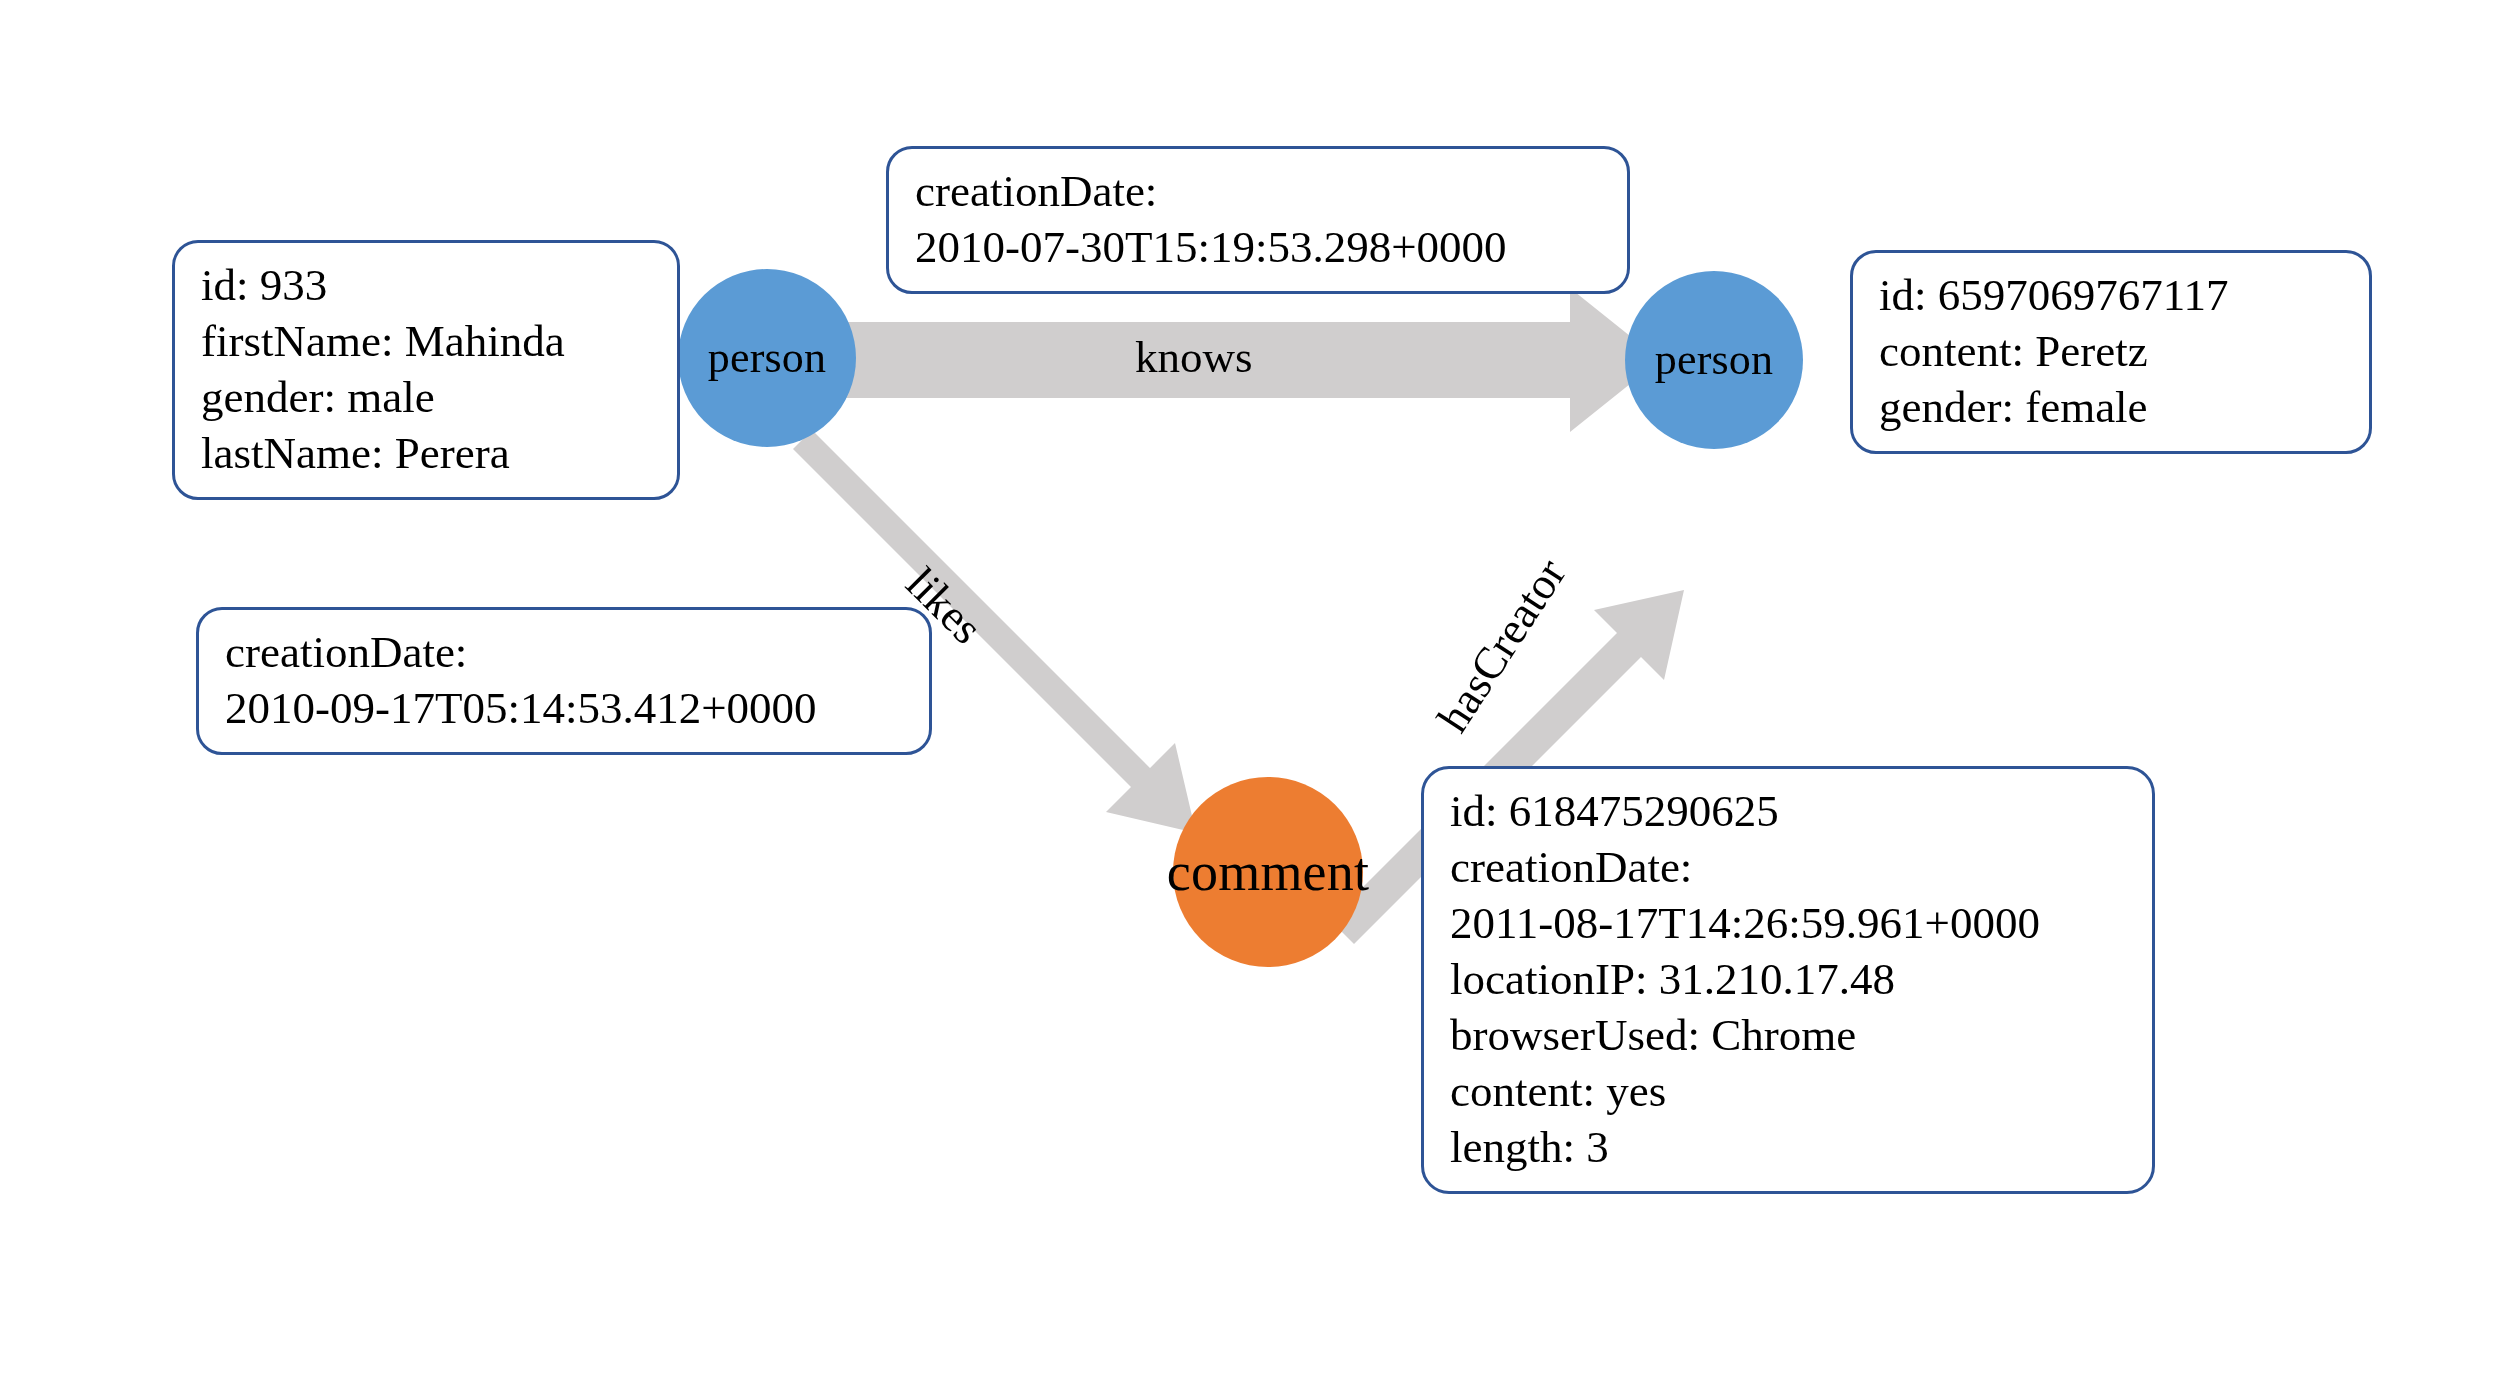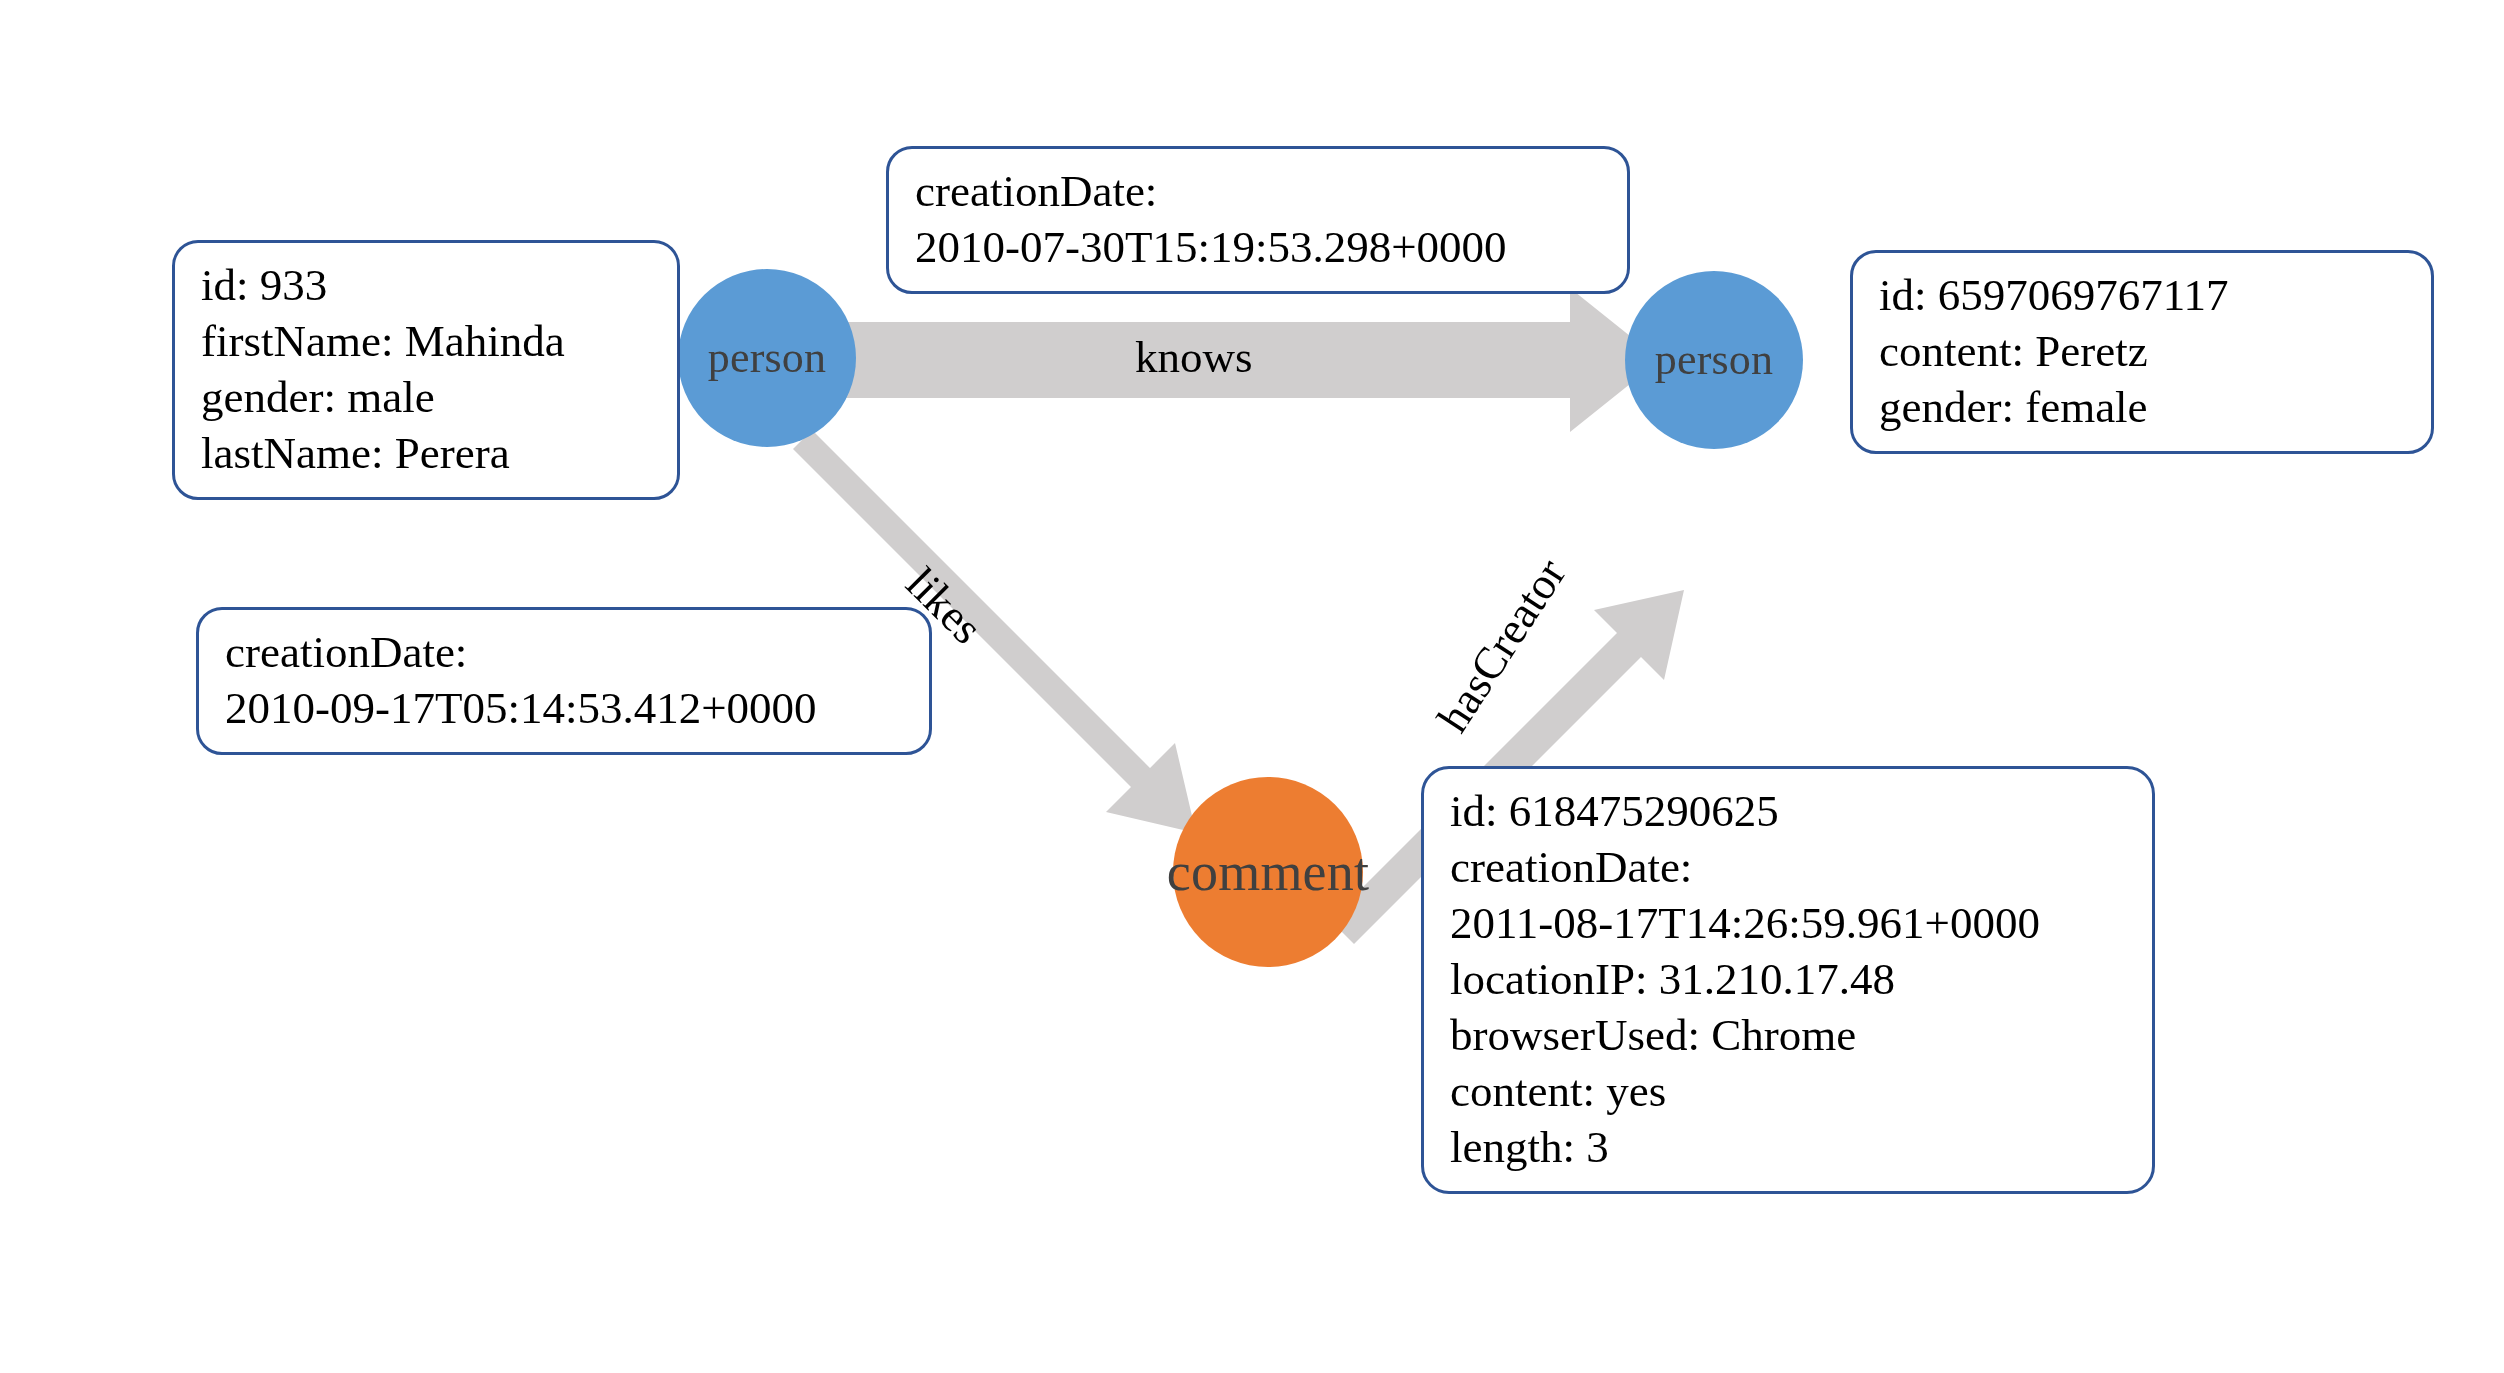--- a/index.html
+++ b/index.html
@@ -62,7 +62,7 @@
     <span class="ln">2010-07-30T15:19:53.298+0000</span>
   </div>
 
-  <div class="propbox" style="left:1850px;top:250px;width:584px;">
+  <div class="propbox" style="left:1850px;top:250px;width:522px;">
     <span class="ln">id: 6597069767117</span>
     <span class="ln">content: Peretz</span>
     <span class="ln">gender: female</span>

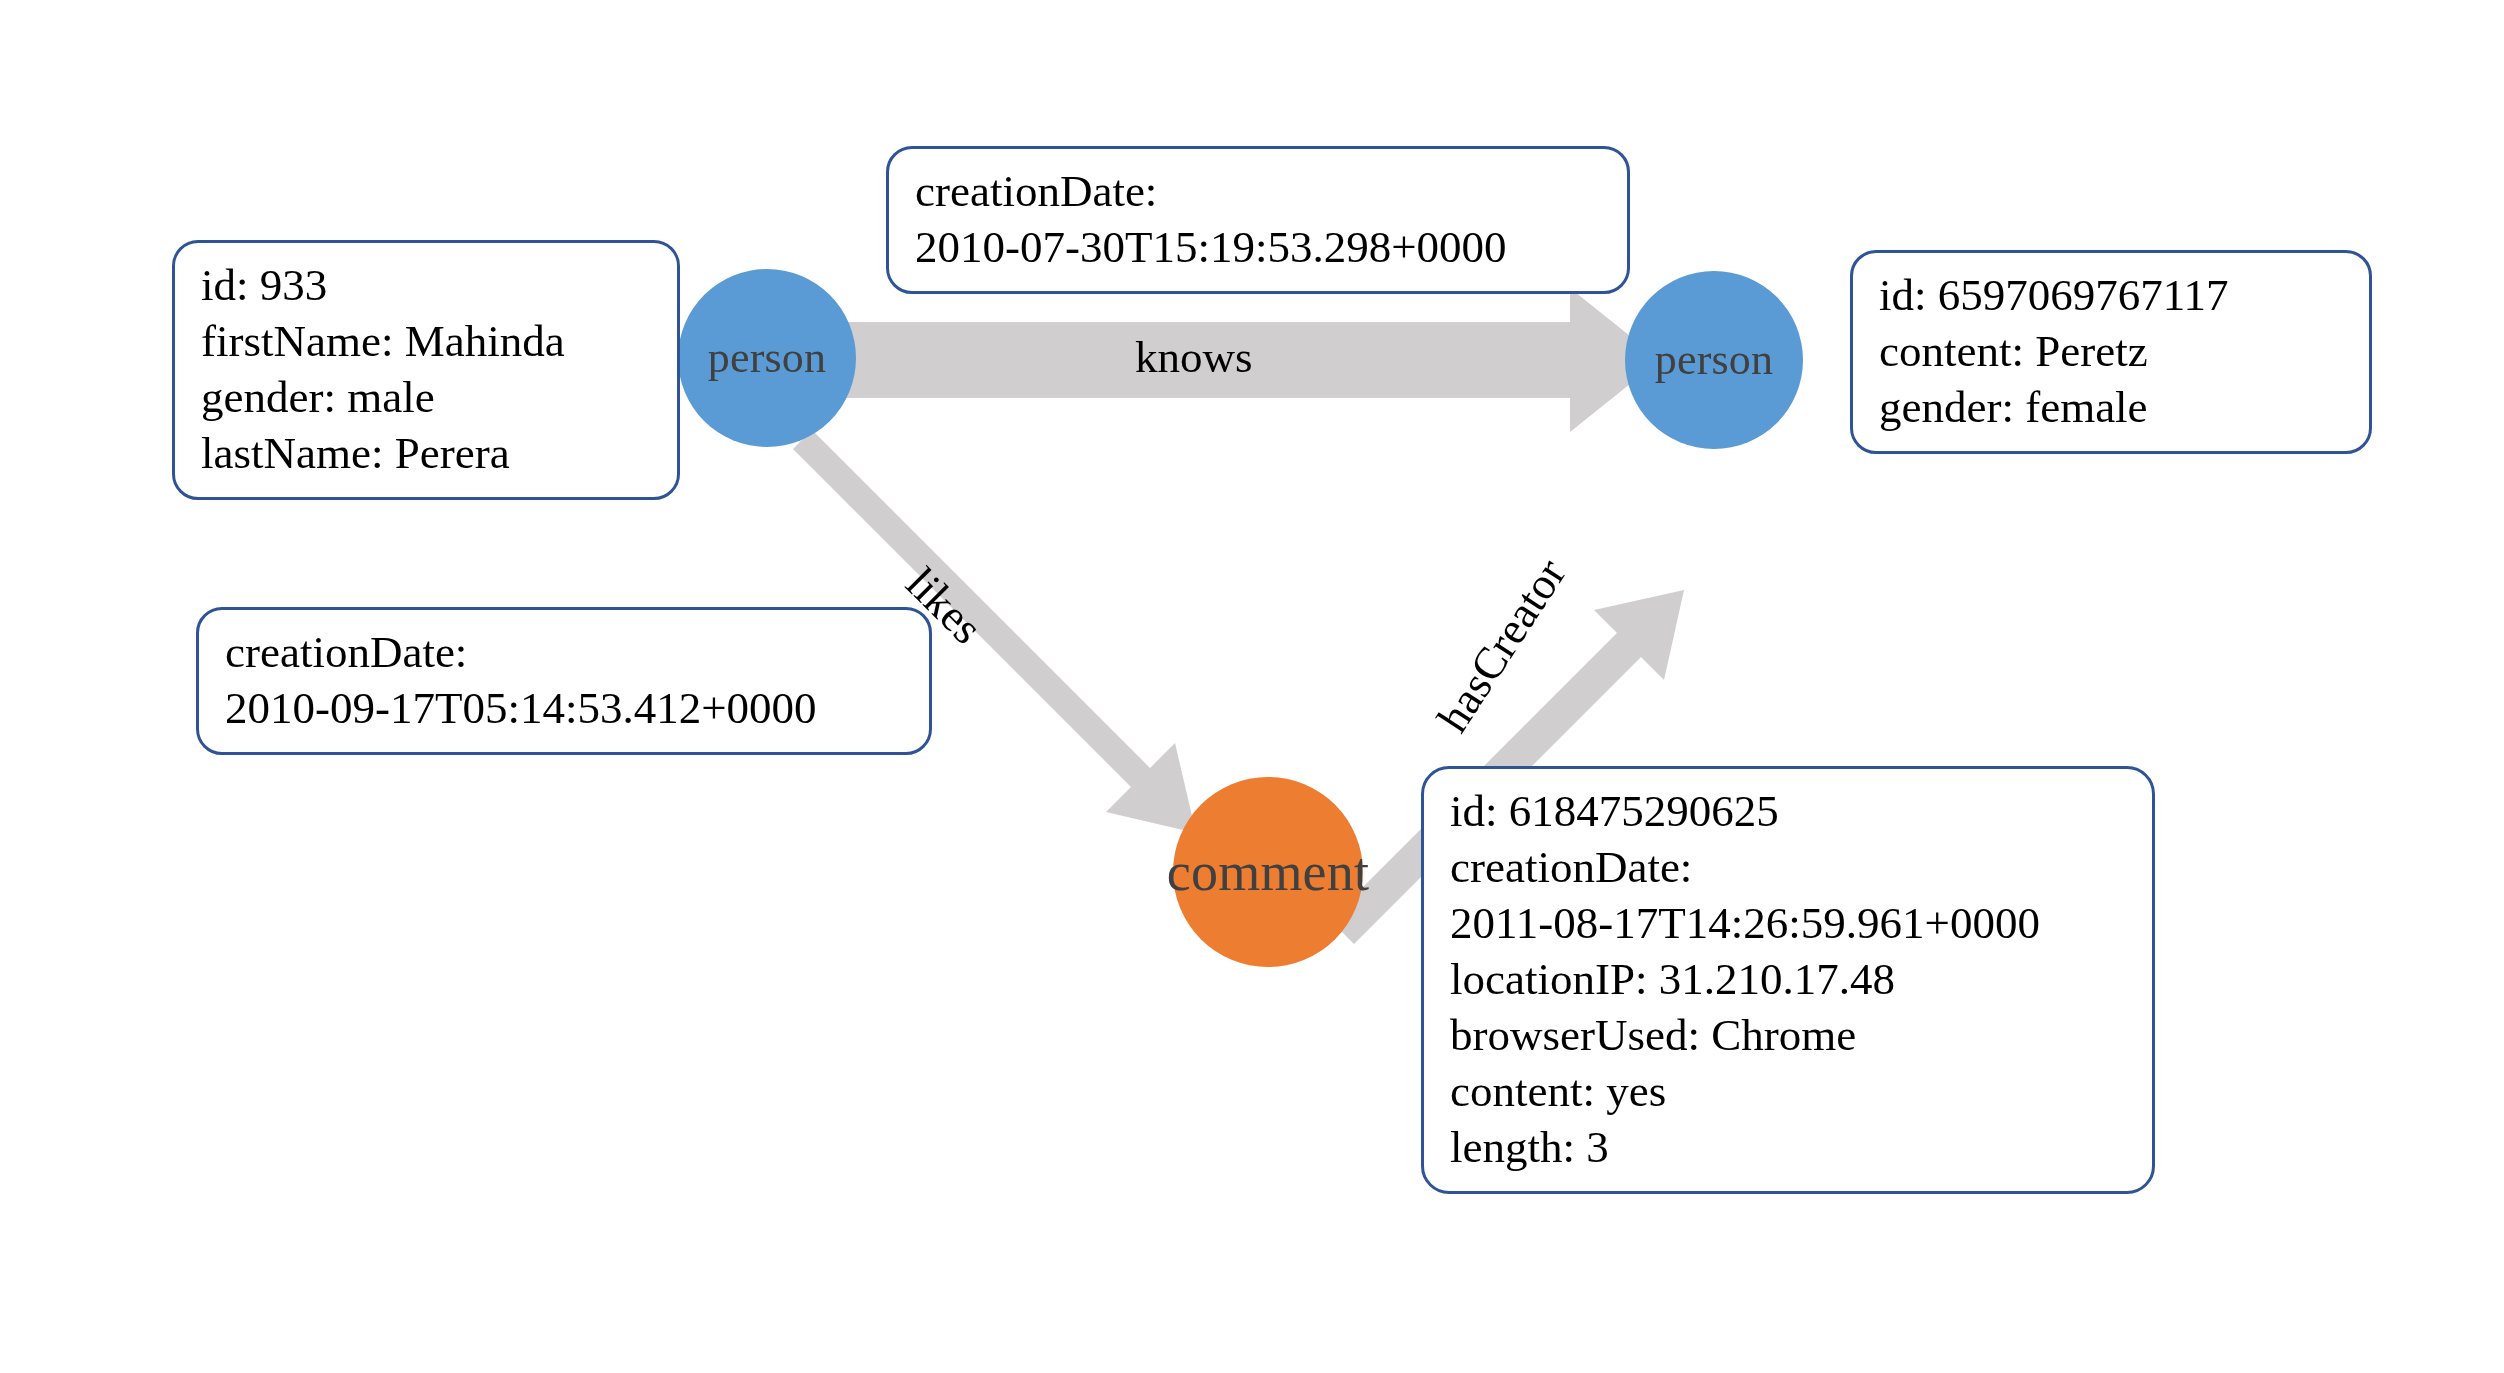--- a/index.html
+++ b/index.html
@@ -11,7 +11,7 @@
 
   .node{position:absolute;border-radius:50%;z-index:3;
         display:flex;align-items:center;justify-content:center;
-        color:#404040;font-size:44px;line-height:1;letter-spacing:.2px;}
+        color:#000000;font-size:44px;line-height:1;letter-spacing:.2px;}
   .node.person{background:#5B9BD5;}
   .node.comment{background:#ED7D31;}
 

